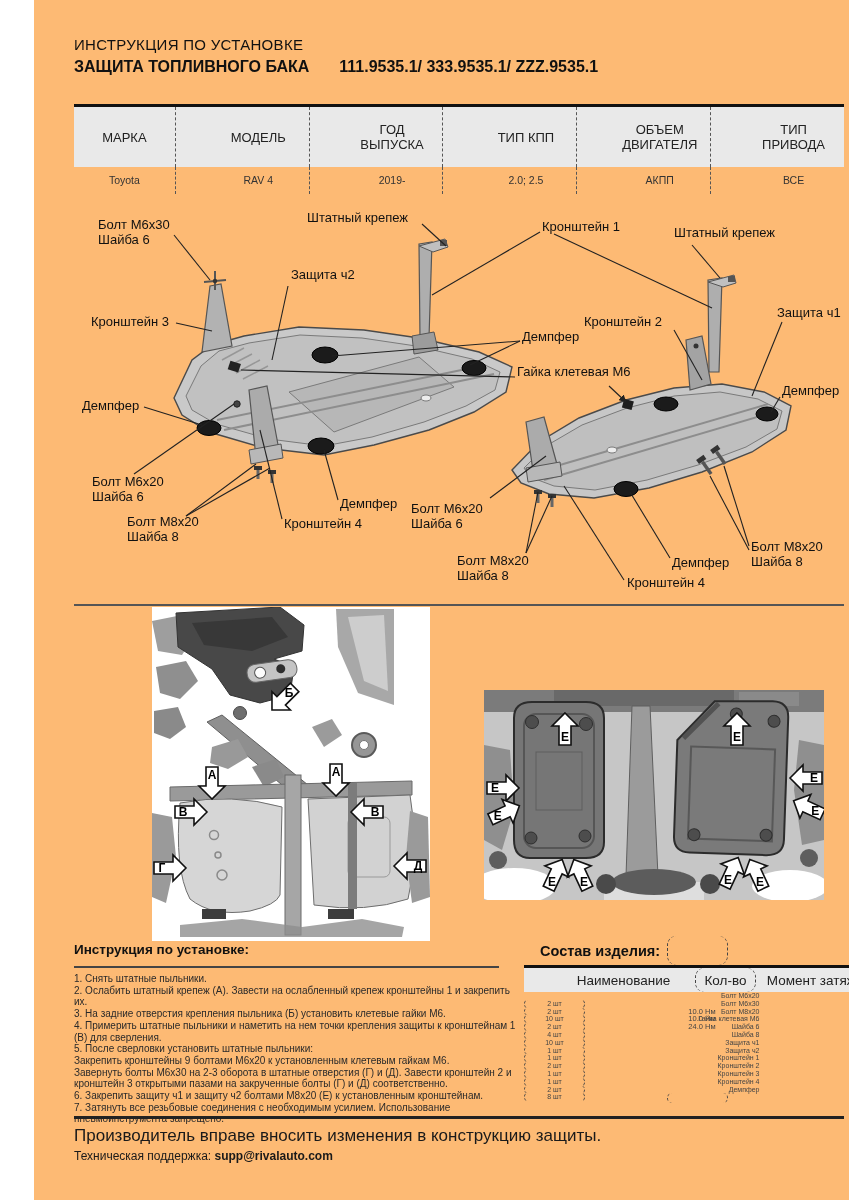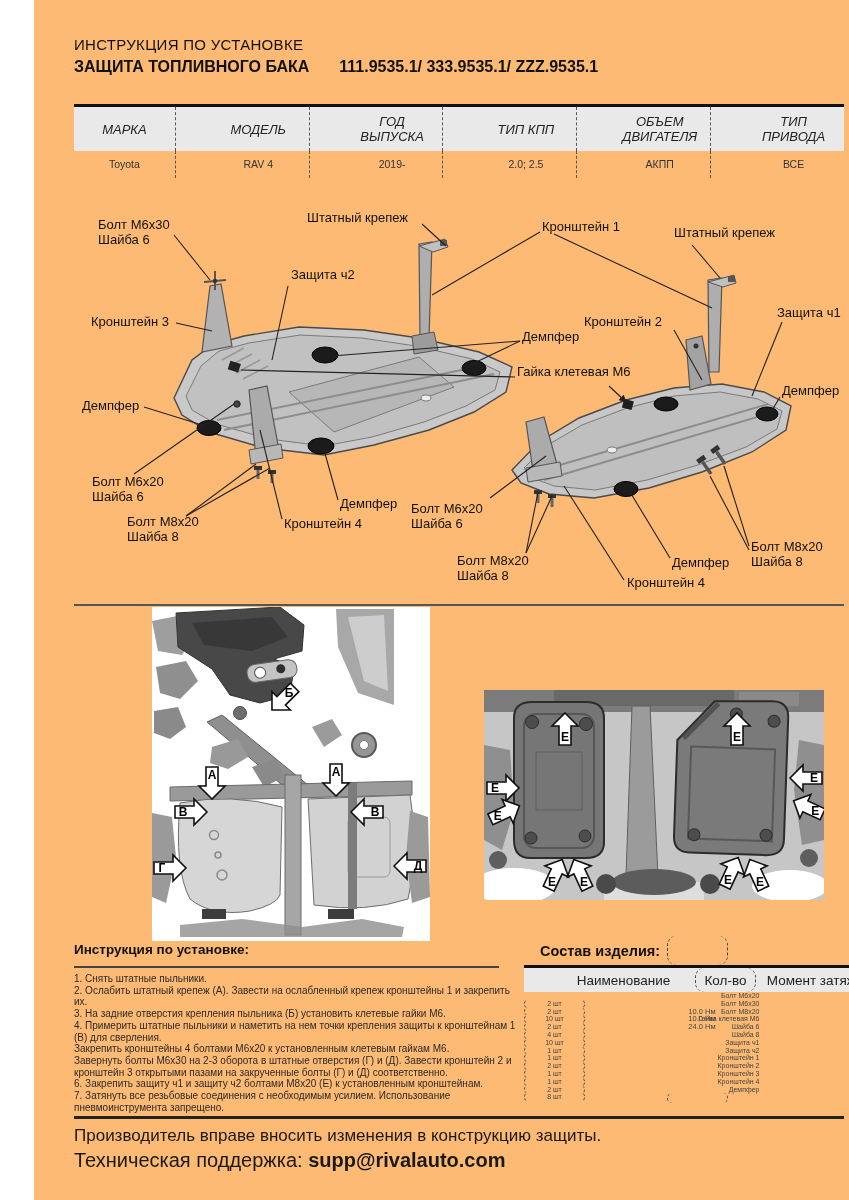--- a/index.html
+++ b/index.html
@@ -13,7 +13,7 @@
   
   .spec{position:absolute;left:40px;top:104px;width:770px;border-top:3px solid #111;}
   .spec-row{display:flex;}
-  .spec-head{background:#e9e9e9;height:44px;font-style:italic;}
+  .spec-head{background:#e9e9e9;height:60px;}
   .spec-vals{height:27px;}
   .spec-cell{flex:1;display:flex;align-items:center;justify-content:center;text-align:center;
              white-space:pre-line;font-size:13px;line-height:15px;color:#222;}

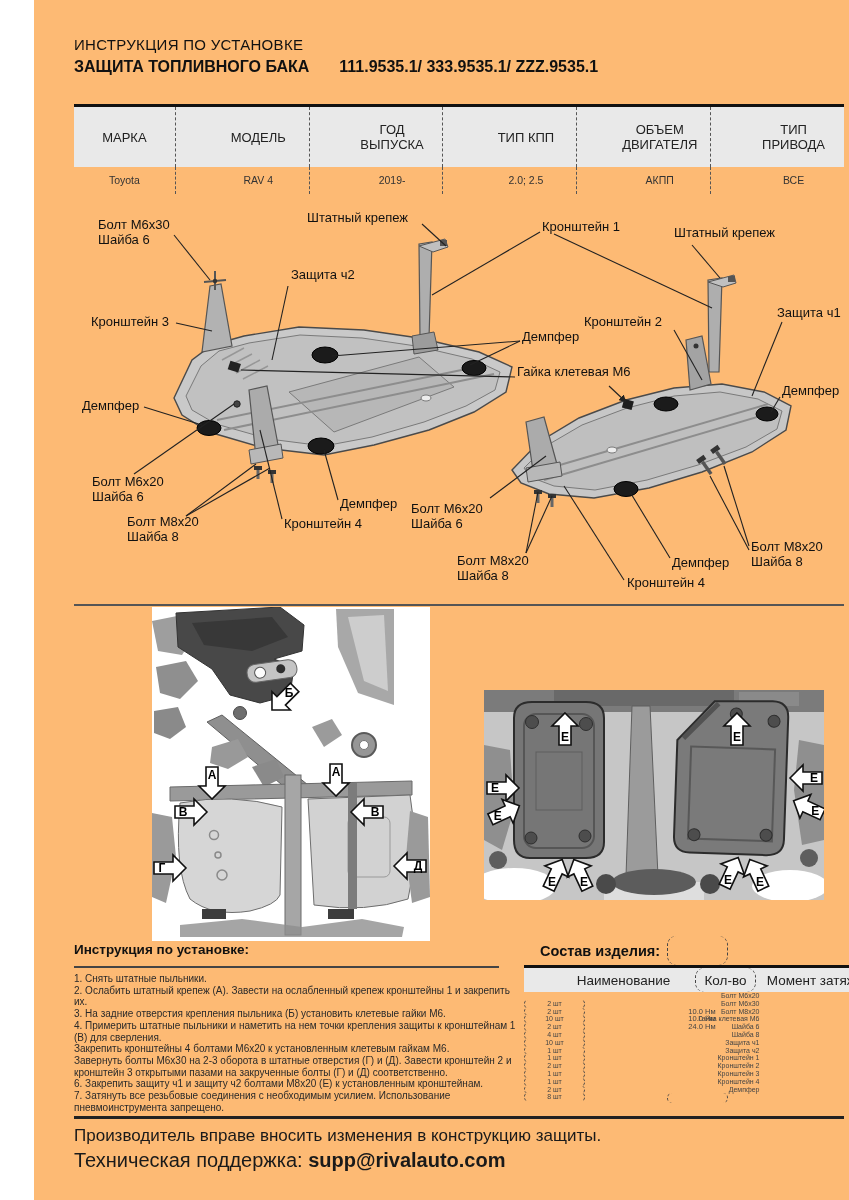--- a/index.html
+++ b/index.html
@@ -431,6 +431,7 @@
       <div>2. Ослабить штатный крепеж (А). Завести на ослабленный крепеж кронштейны 1 и закрепить их.</div>
       <div>3. На задние отверстия крепления пыльника (Б) установить клетевые гайки М6.</div>
       <div>4. Примерить штатные пыльники и наметить на нем точки крепления защиты к кронштейнам 1 (В) для сверления.</div>
+      <div>5. После сверловки установить штатные пыльники:</div>
       <div>Закрепить кронштейны 4 болтами М6х20 к установленным клетевым гайкам М6.</div>
       <div>Завернуть болты М6х30 на 2-3 оборота в штатные отверстия (Г) и (Д). Завести  кронштейн 2 и кронштейн 3 открытыми пазами на закрученные болты (Г) и (Д) соответственно.</div>
       <div>6. Закрепить защиту ч1 и защиту ч2 болтами М8х20 (Е) к установленным кронштейнам.</div>

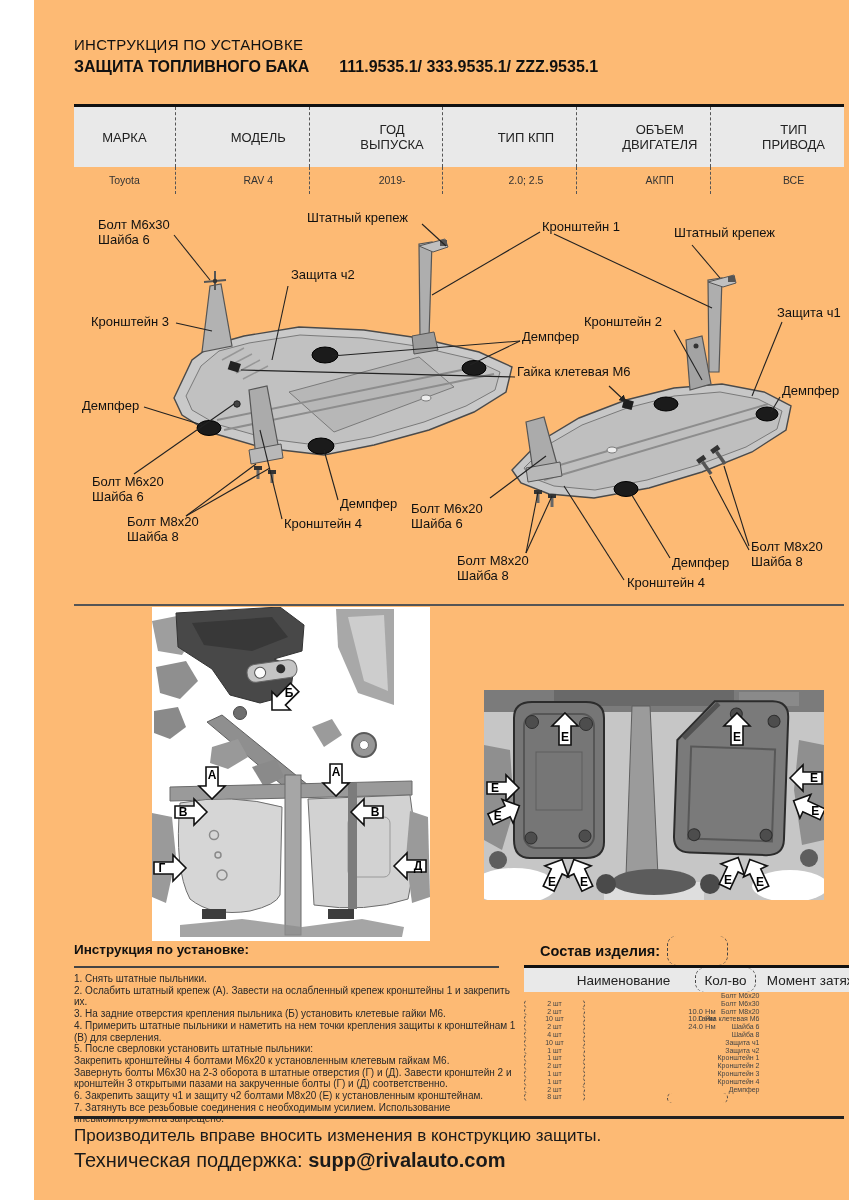--- a/index.html
+++ b/index.html
@@ -432,7 +432,7 @@
       <div>3. На задние отверстия крепления пыльника (Б) установить клетевые гайки М6.</div>
       <div>4. Примерить штатные пыльники и наметить на нем точки крепления защиты к кронштейнам 1 (В) для сверления.</div>
       <div>5. После сверловки установить штатные пыльники:</div>
-      <div>Закрепить кронштейны 4 болтами М6х20 к установленным клетевым гайкам М6.</div>
+      <div>Закрепить кронштейны 9 болтами М6х20 к установленным клетевым гайкам М6.</div>
       <div>Завернуть болты М6х30 на 2-3 оборота в штатные отверстия (Г) и (Д). Завести  кронштейн 2 и кронштейн 3 открытыми пазами на закрученные болты (Г) и (Д) соответственно.</div>
       <div>6. Закрепить защиту ч1 и защиту ч2 болтами М8х20 (Е) к установленным кронштейнам.</div>
       <div>7. Затянуть все резьбовые соединения с необходимым усилием. Использование пневмоинструмента запрещено.</div>

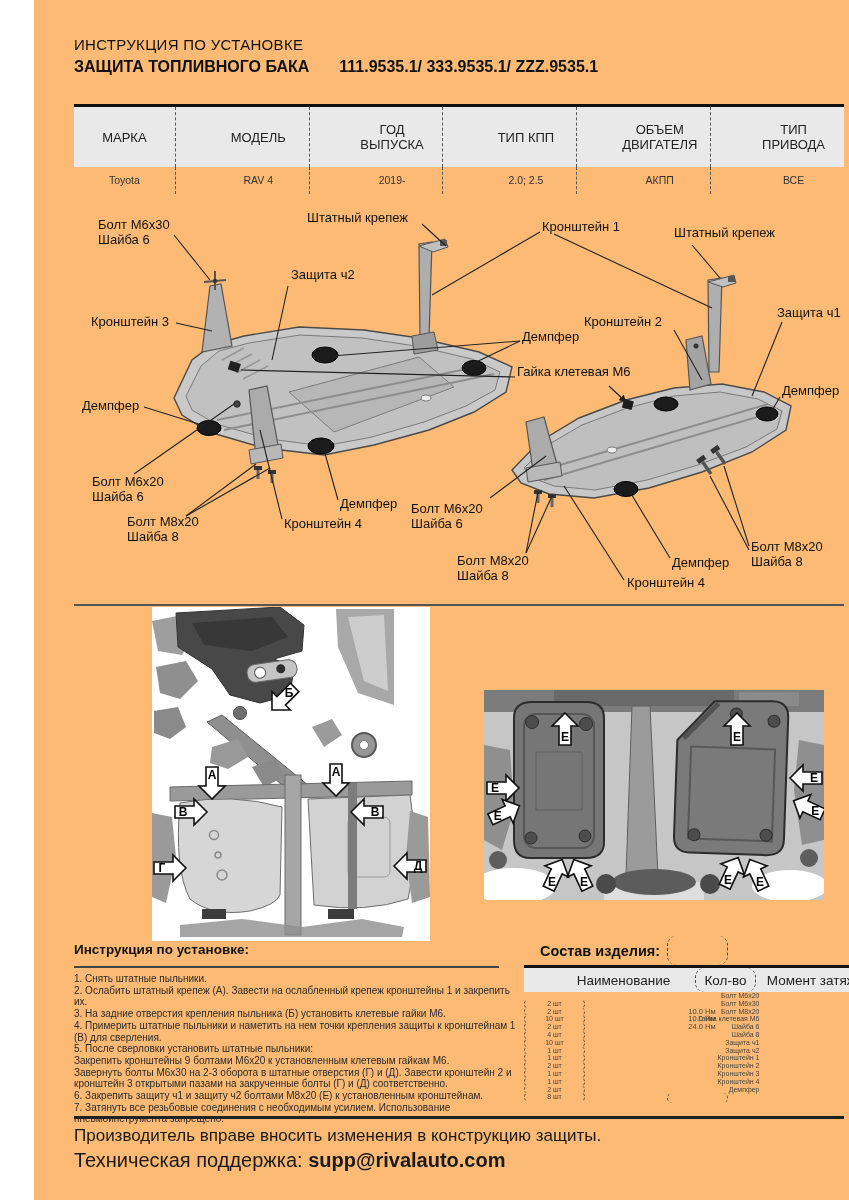--- a/index.html
+++ b/index.html
@@ -55,7 +55,7 @@
   .parts-tail{height:10px;}
   
   .foot1{position:absolute;left:40px;top:1126px;font-size:17px;color:#1a1a1a;}
-  .foot2{position:absolute;left:40px;top:1149px;font-size:20px;color:#1a1a1a;}
+  .foot2{position:absolute;left:40px;top:1149px;font-size:12px;color:#1a1a1a;}
   .foot2 .b{font-weight:bold;}
 </style>
 </head>

